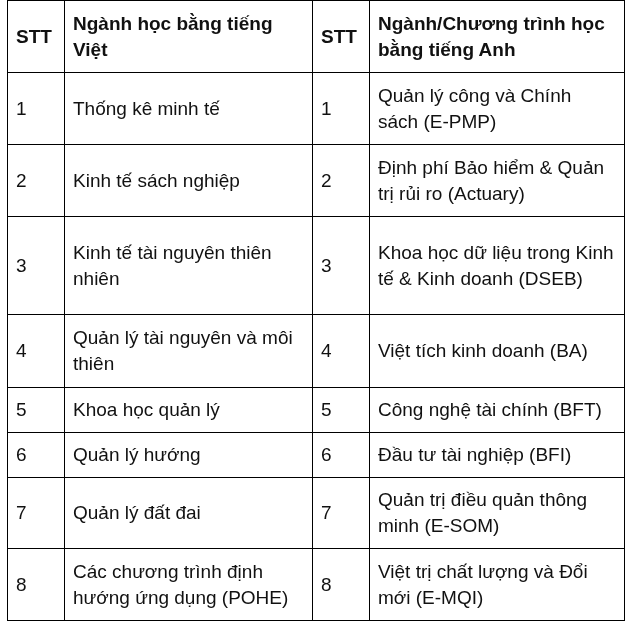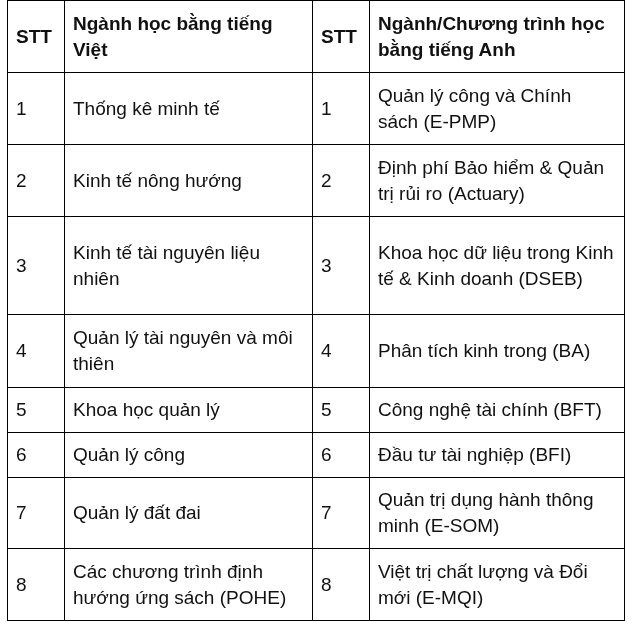--- a/index.html
+++ b/index.html
@@ -45,7 +45,7 @@
     </tr>
     <tr style="height:72px">
       <td>2</td>
-      <td>Kinh tế nông hướng</td>
+      <td>Kinh tế sách nghiệp</td>
       <td>2</td>
       <td>Định phí Bảo hiểm &amp; Quản trị rủi ro (Actuary)</td>
     </tr>

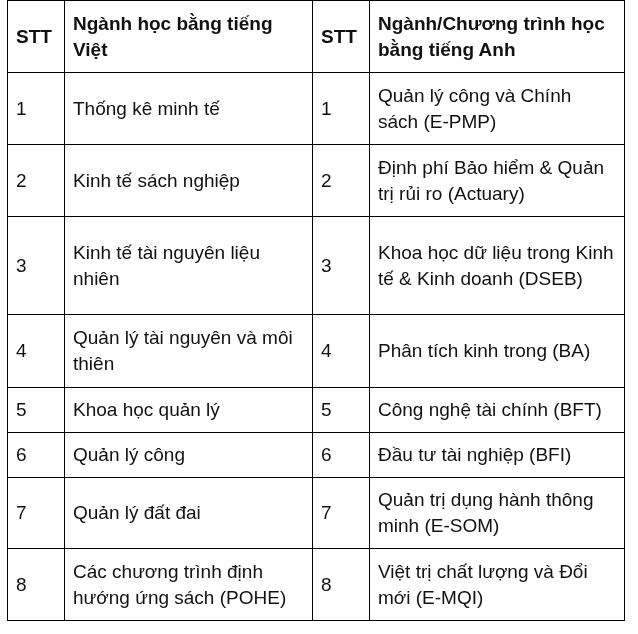--- a/index.html
+++ b/index.html
@@ -51,7 +51,7 @@
     </tr>
     <tr style="height:98px">
       <td>3</td>
-      <td>Kinh tế tài nguyên liệu nhiên</td>
+      <td>Kinh tế tài nguyên thiên nhiên</td>
       <td>3</td>
       <td>Khoa học dữ liệu trong Kinh tế &amp; Kinh doanh (DSEB)</td>
     </tr>

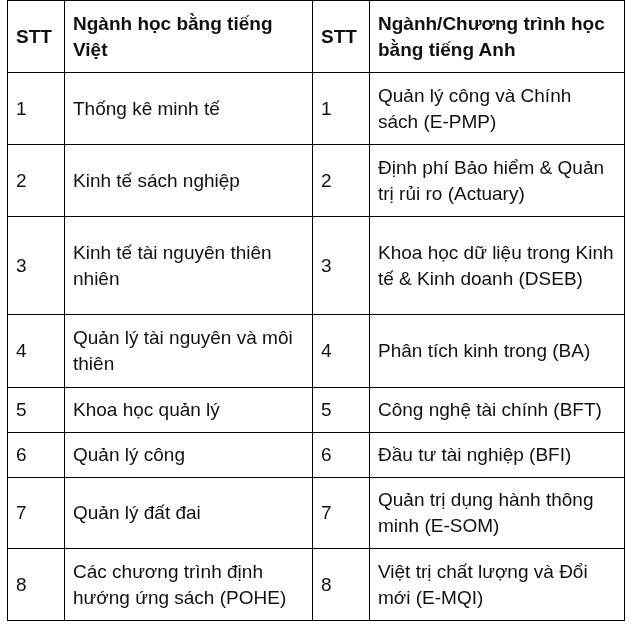--- a/index.html
+++ b/index.html
@@ -59,7 +59,7 @@
       <td>4</td>
       <td>Quản lý tài nguyên và môi thiên</td>
       <td>4</td>
-      <td>Phân tích kinh trong (BA)</td>
+      <td>Việt tích kinh doanh (BA)</td>
     </tr>
     <tr style="height:45px">
       <td>5</td>

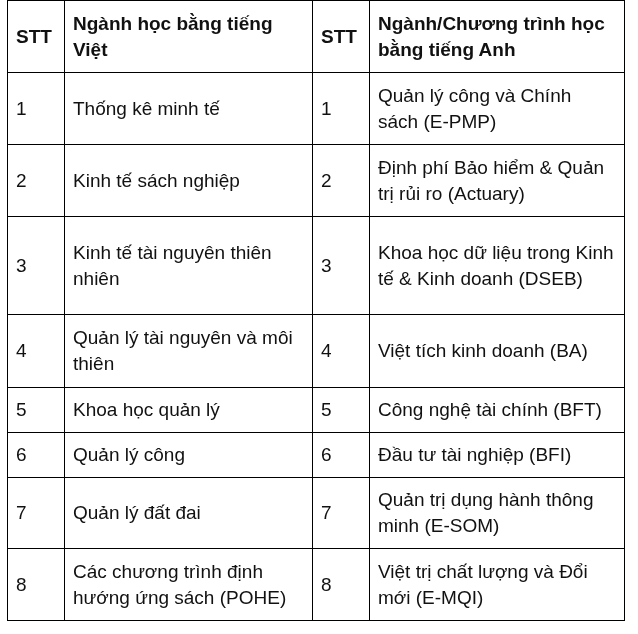--- a/index.html
+++ b/index.html
@@ -69,7 +69,7 @@
     </tr>
     <tr style="height:45px">
       <td>6</td>
-      <td>Quản lý công</td>
+      <td>Quản lý hướng</td>
       <td>6</td>
       <td>Đầu tư tài nghiệp (BFI)</td>
     </tr>

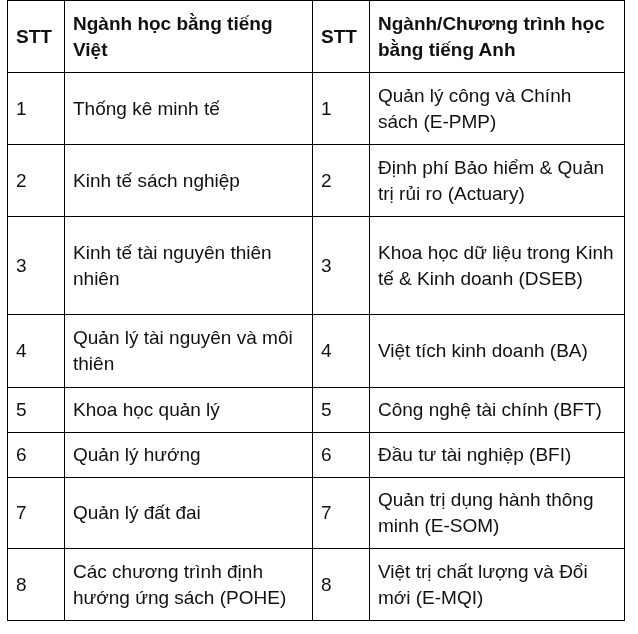--- a/index.html
+++ b/index.html
@@ -77,7 +77,7 @@
       <td>7</td>
       <td>Quản lý đất đai</td>
       <td>7</td>
-      <td>Quản trị dụng hành thông minh (E-SOM)</td>
+      <td>Quản trị điều quản thông minh (E-SOM)</td>
     </tr>
     <tr style="height:72px">
       <td>8</td>

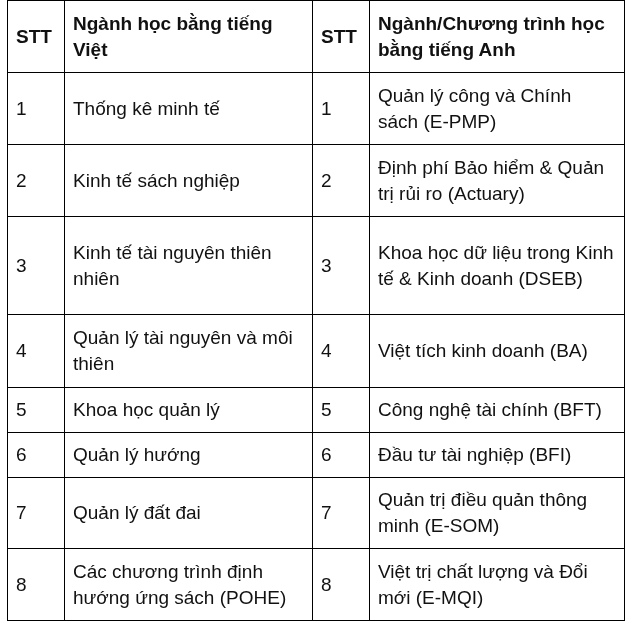--- a/index.html
+++ b/index.html
@@ -81,7 +81,7 @@
     </tr>
     <tr style="height:72px">
       <td>8</td>
-      <td>Các chương trình định hướng ứng sách (POHE)</td>
+      <td>Các chương trình định hướng ứng dụng (POHE)</td>
       <td>8</td>
       <td>Việt trị chất lượng và Đổi mới (E-MQI)</td>
     </tr>

